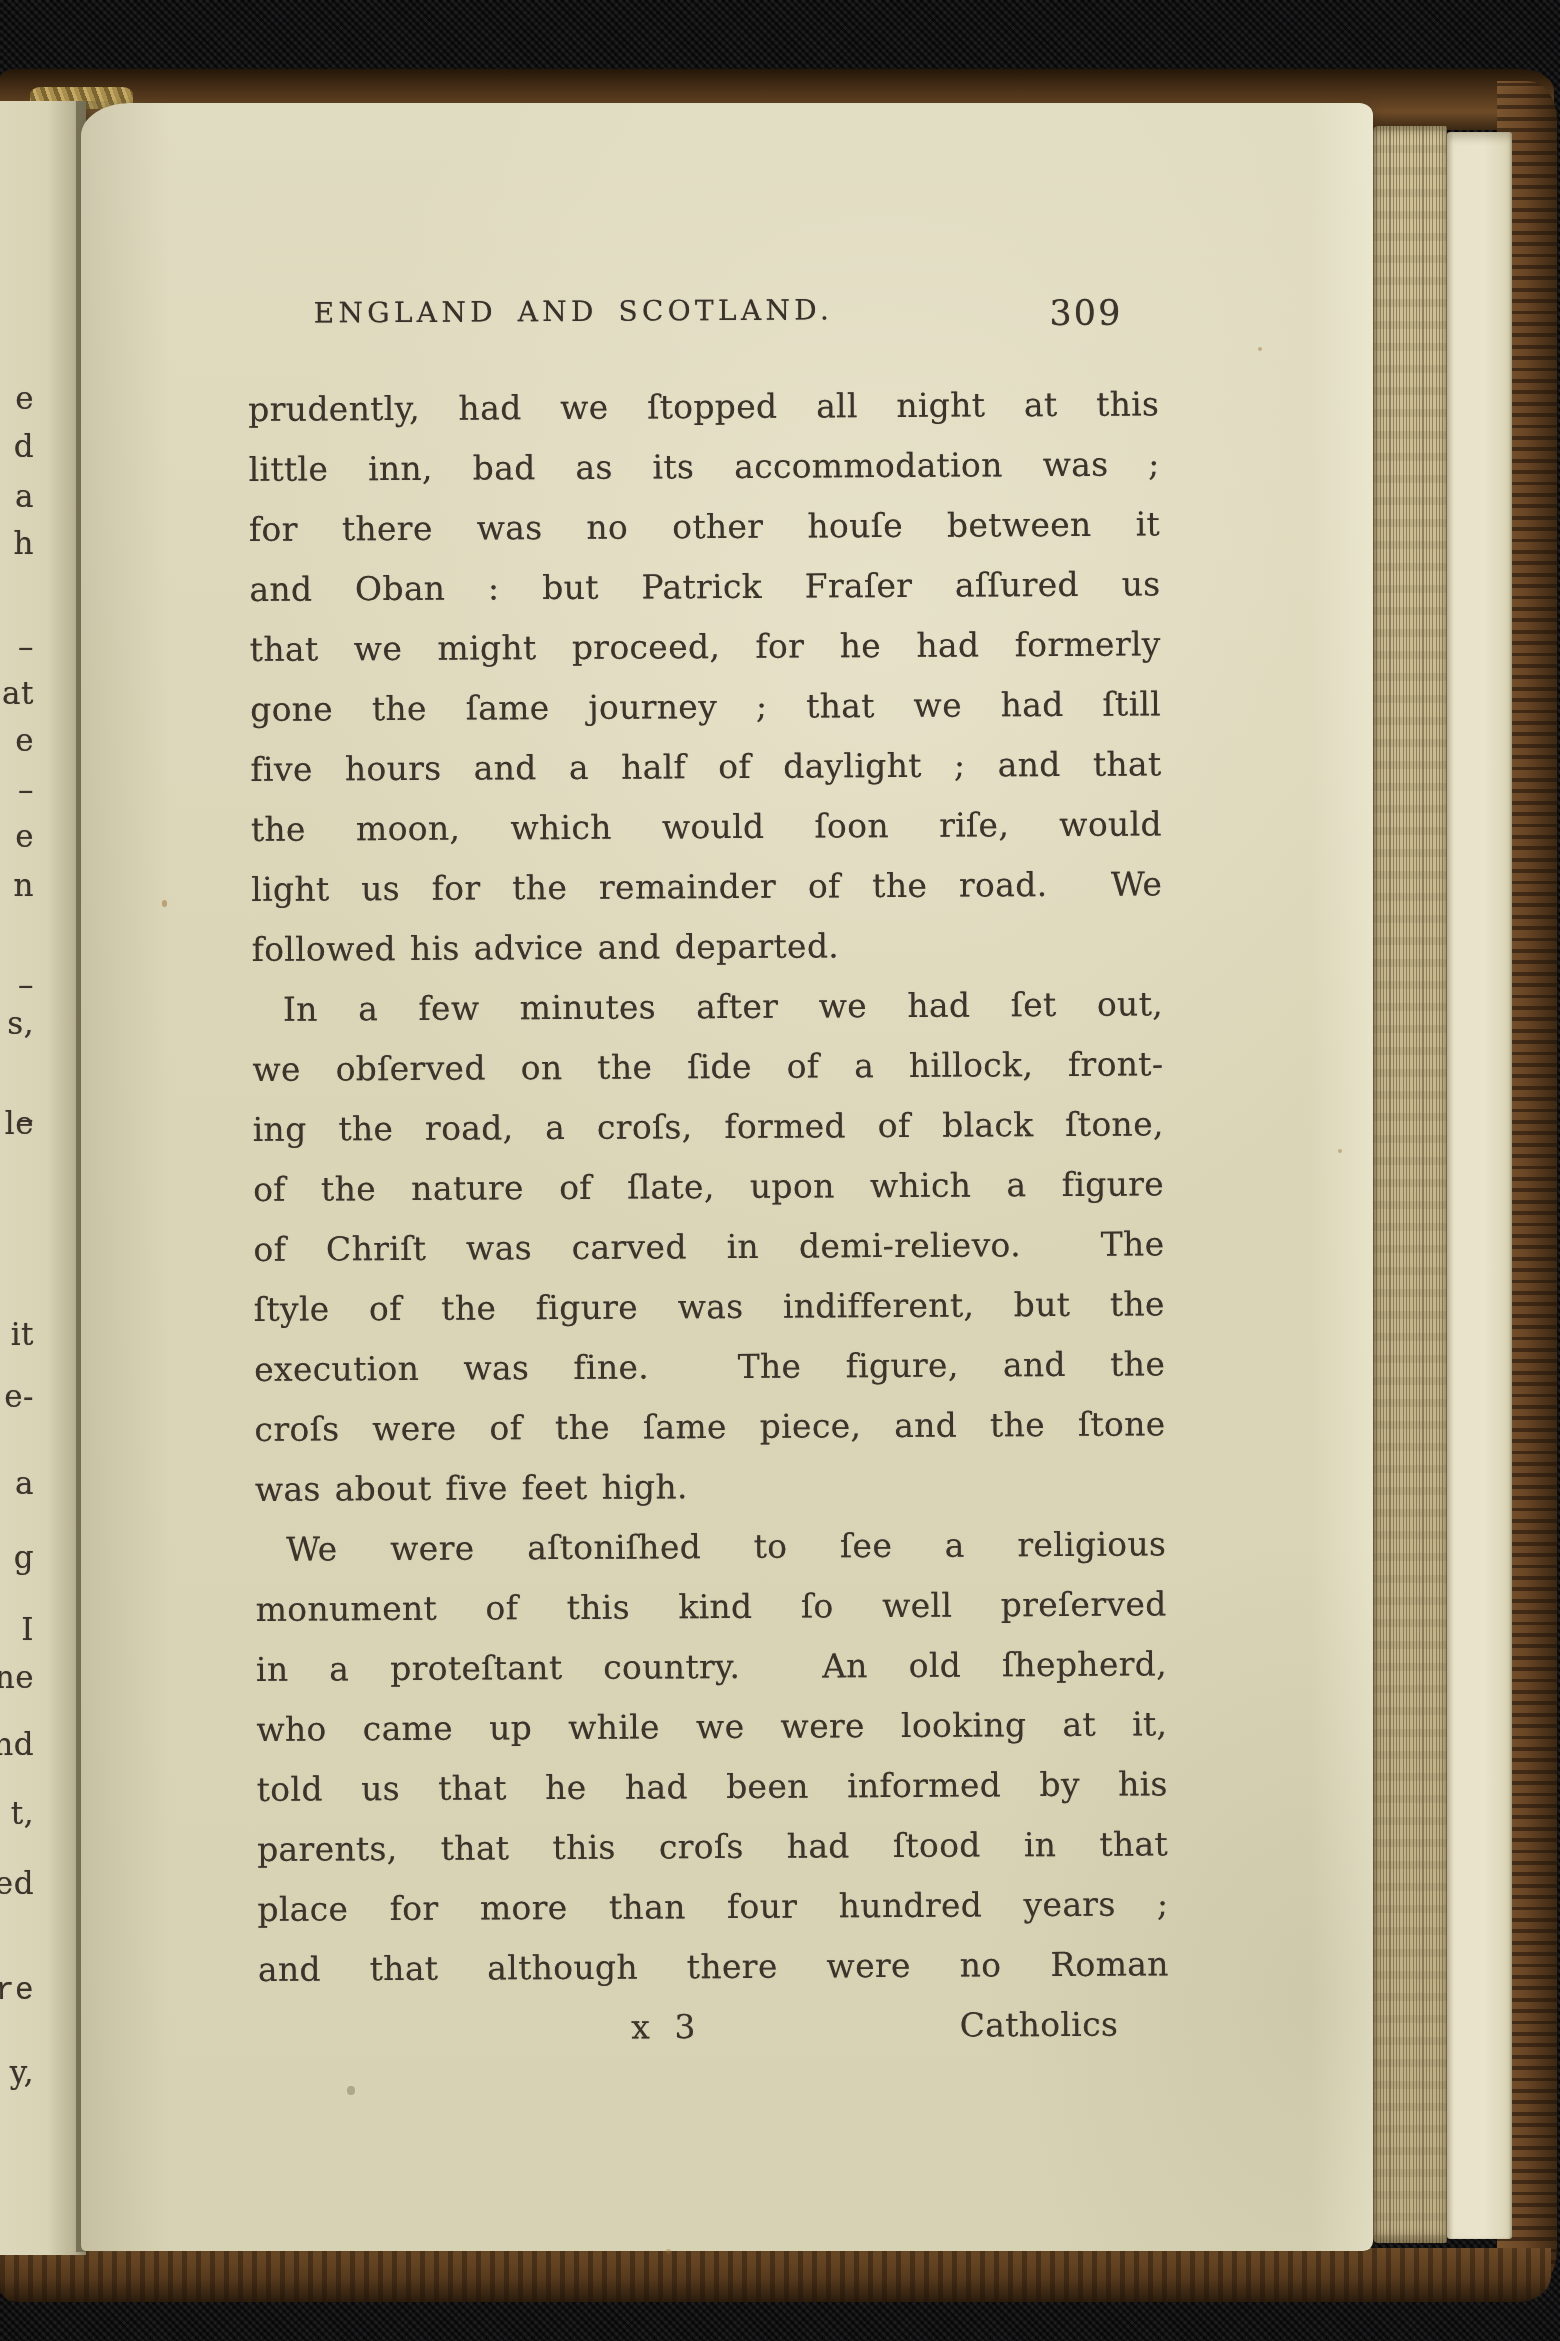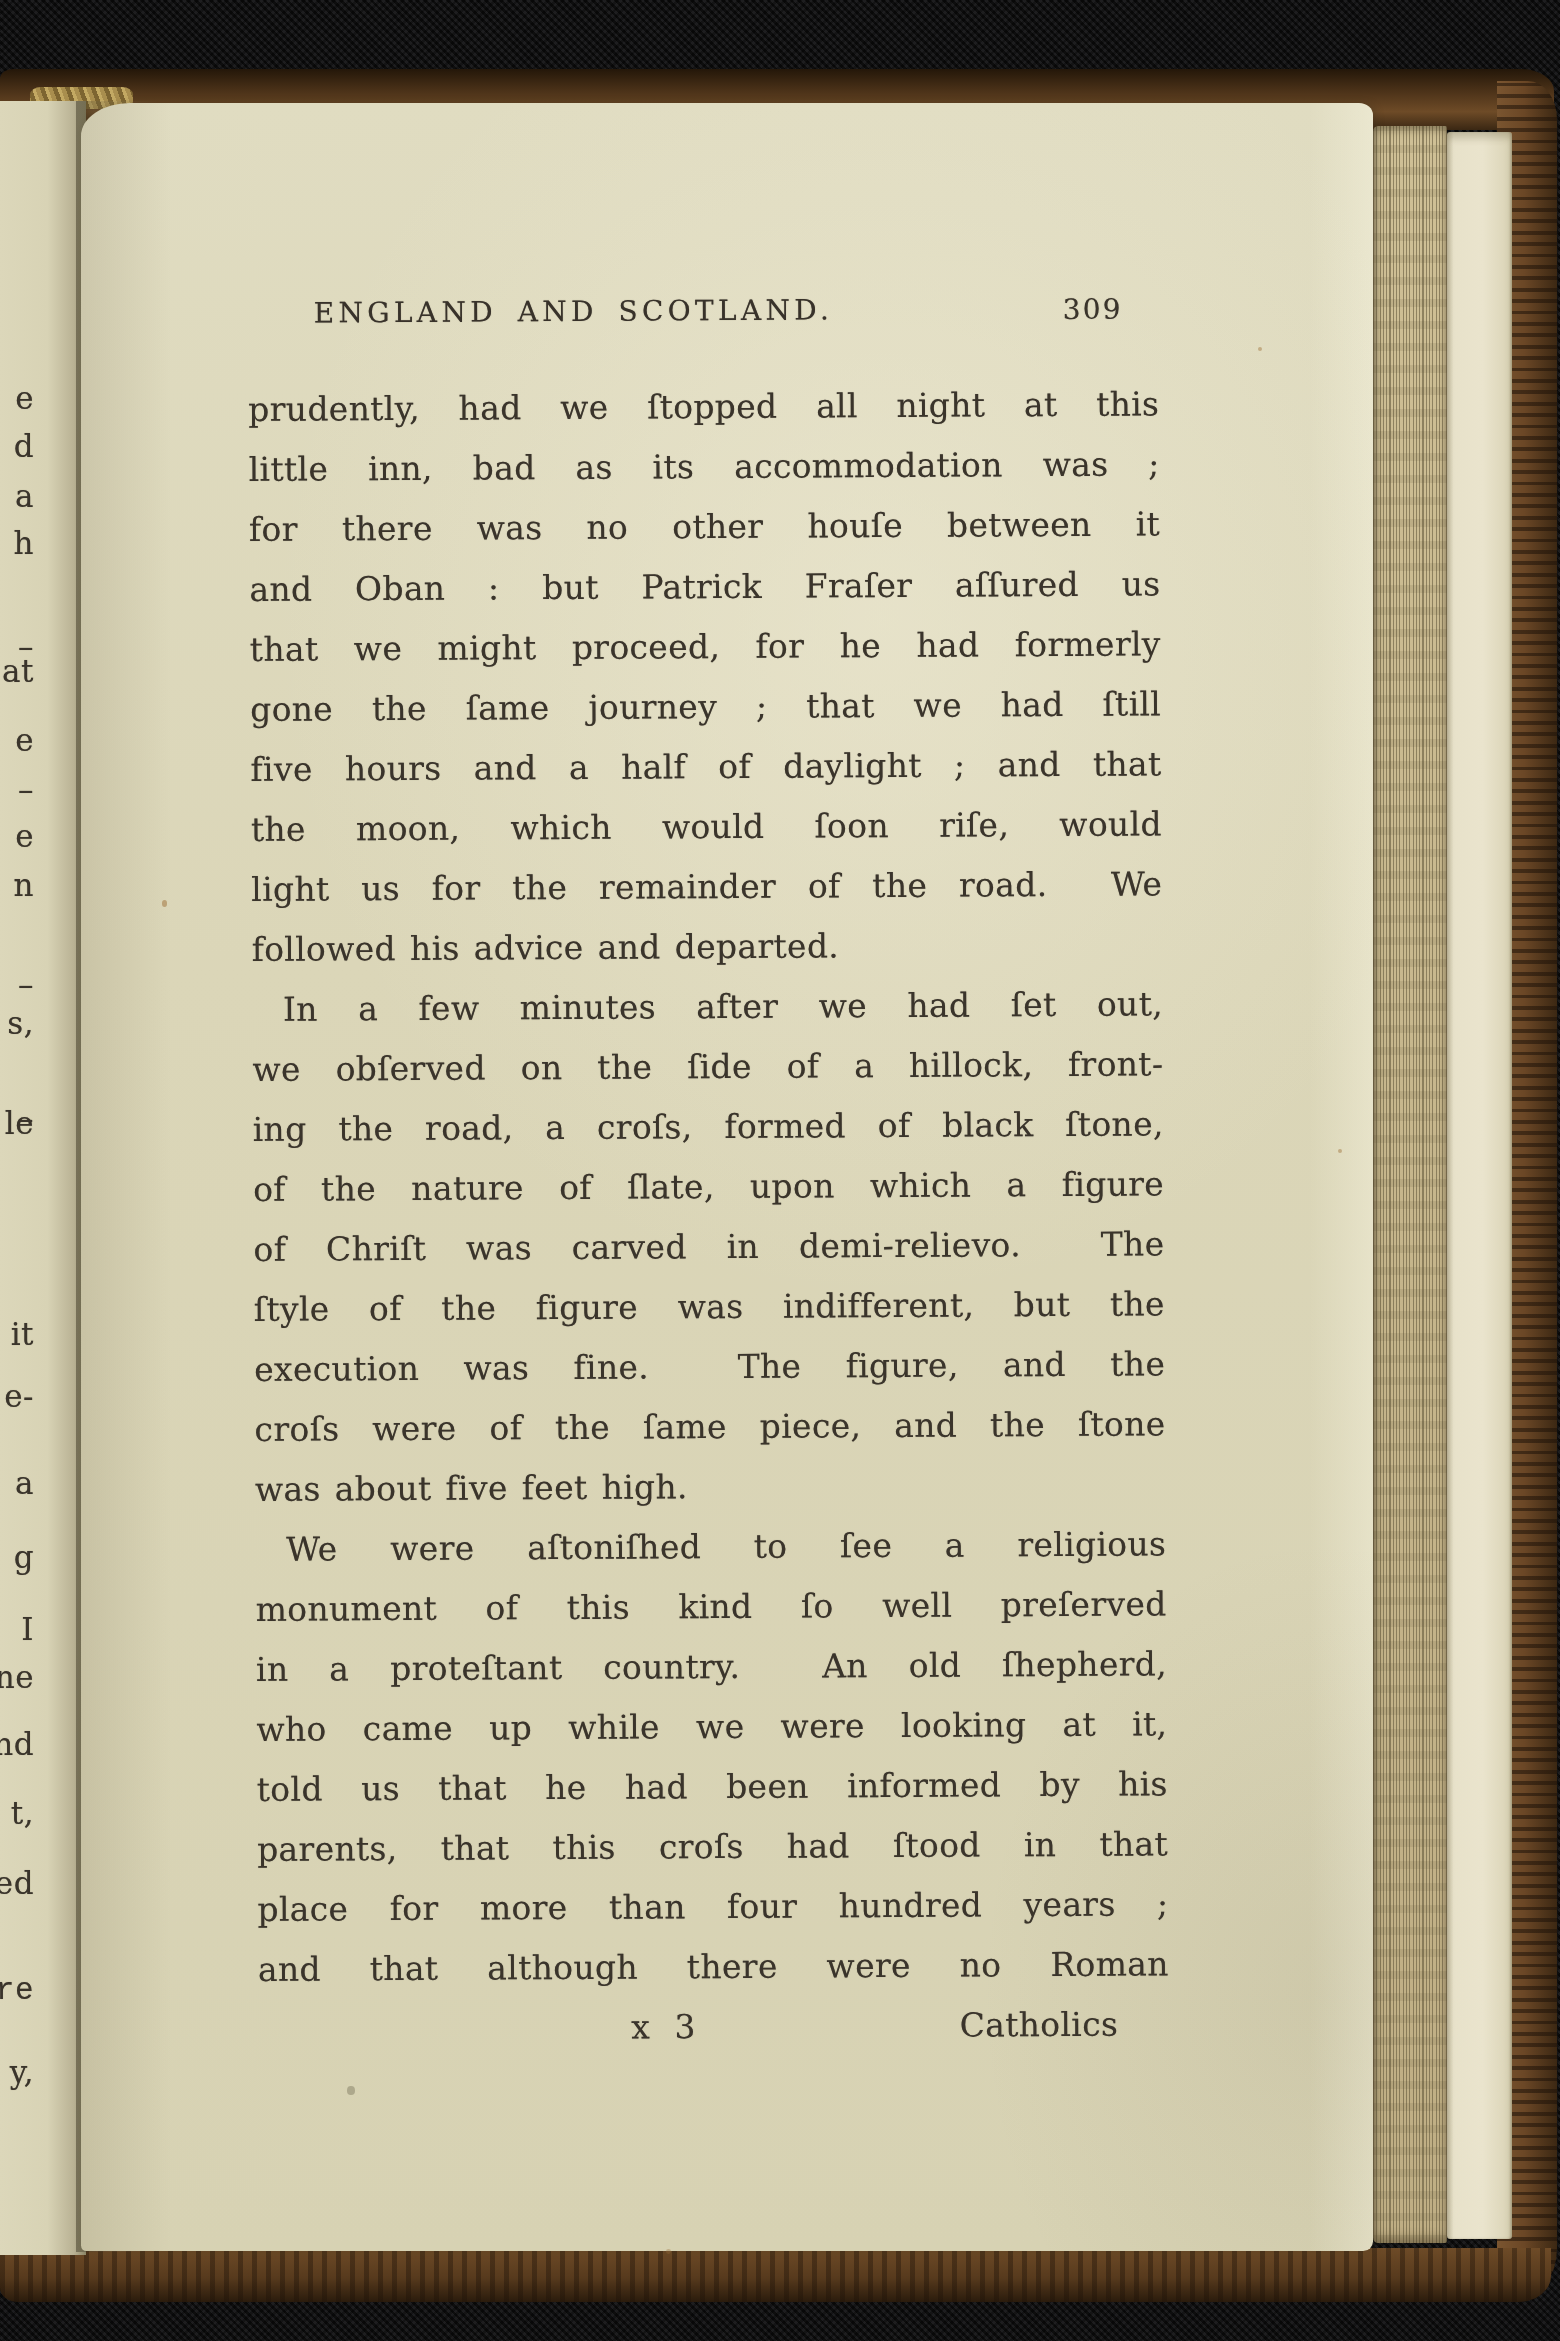--- a/index.html
+++ b/index.html
@@ -83,7 +83,7 @@
     white-space:nowrap;
   }
   .pagenum{
-    position:absolute;right:36px;top:1.1px;font-size:28px;letter-spacing:2.2px;
+    position:absolute;right:36px;top:1.1px;font-size:35px;letter-spacing:2.2px;
     text-shadow:0 0 0.8px rgba(56,50,42,.6);
   }
   .textblock{

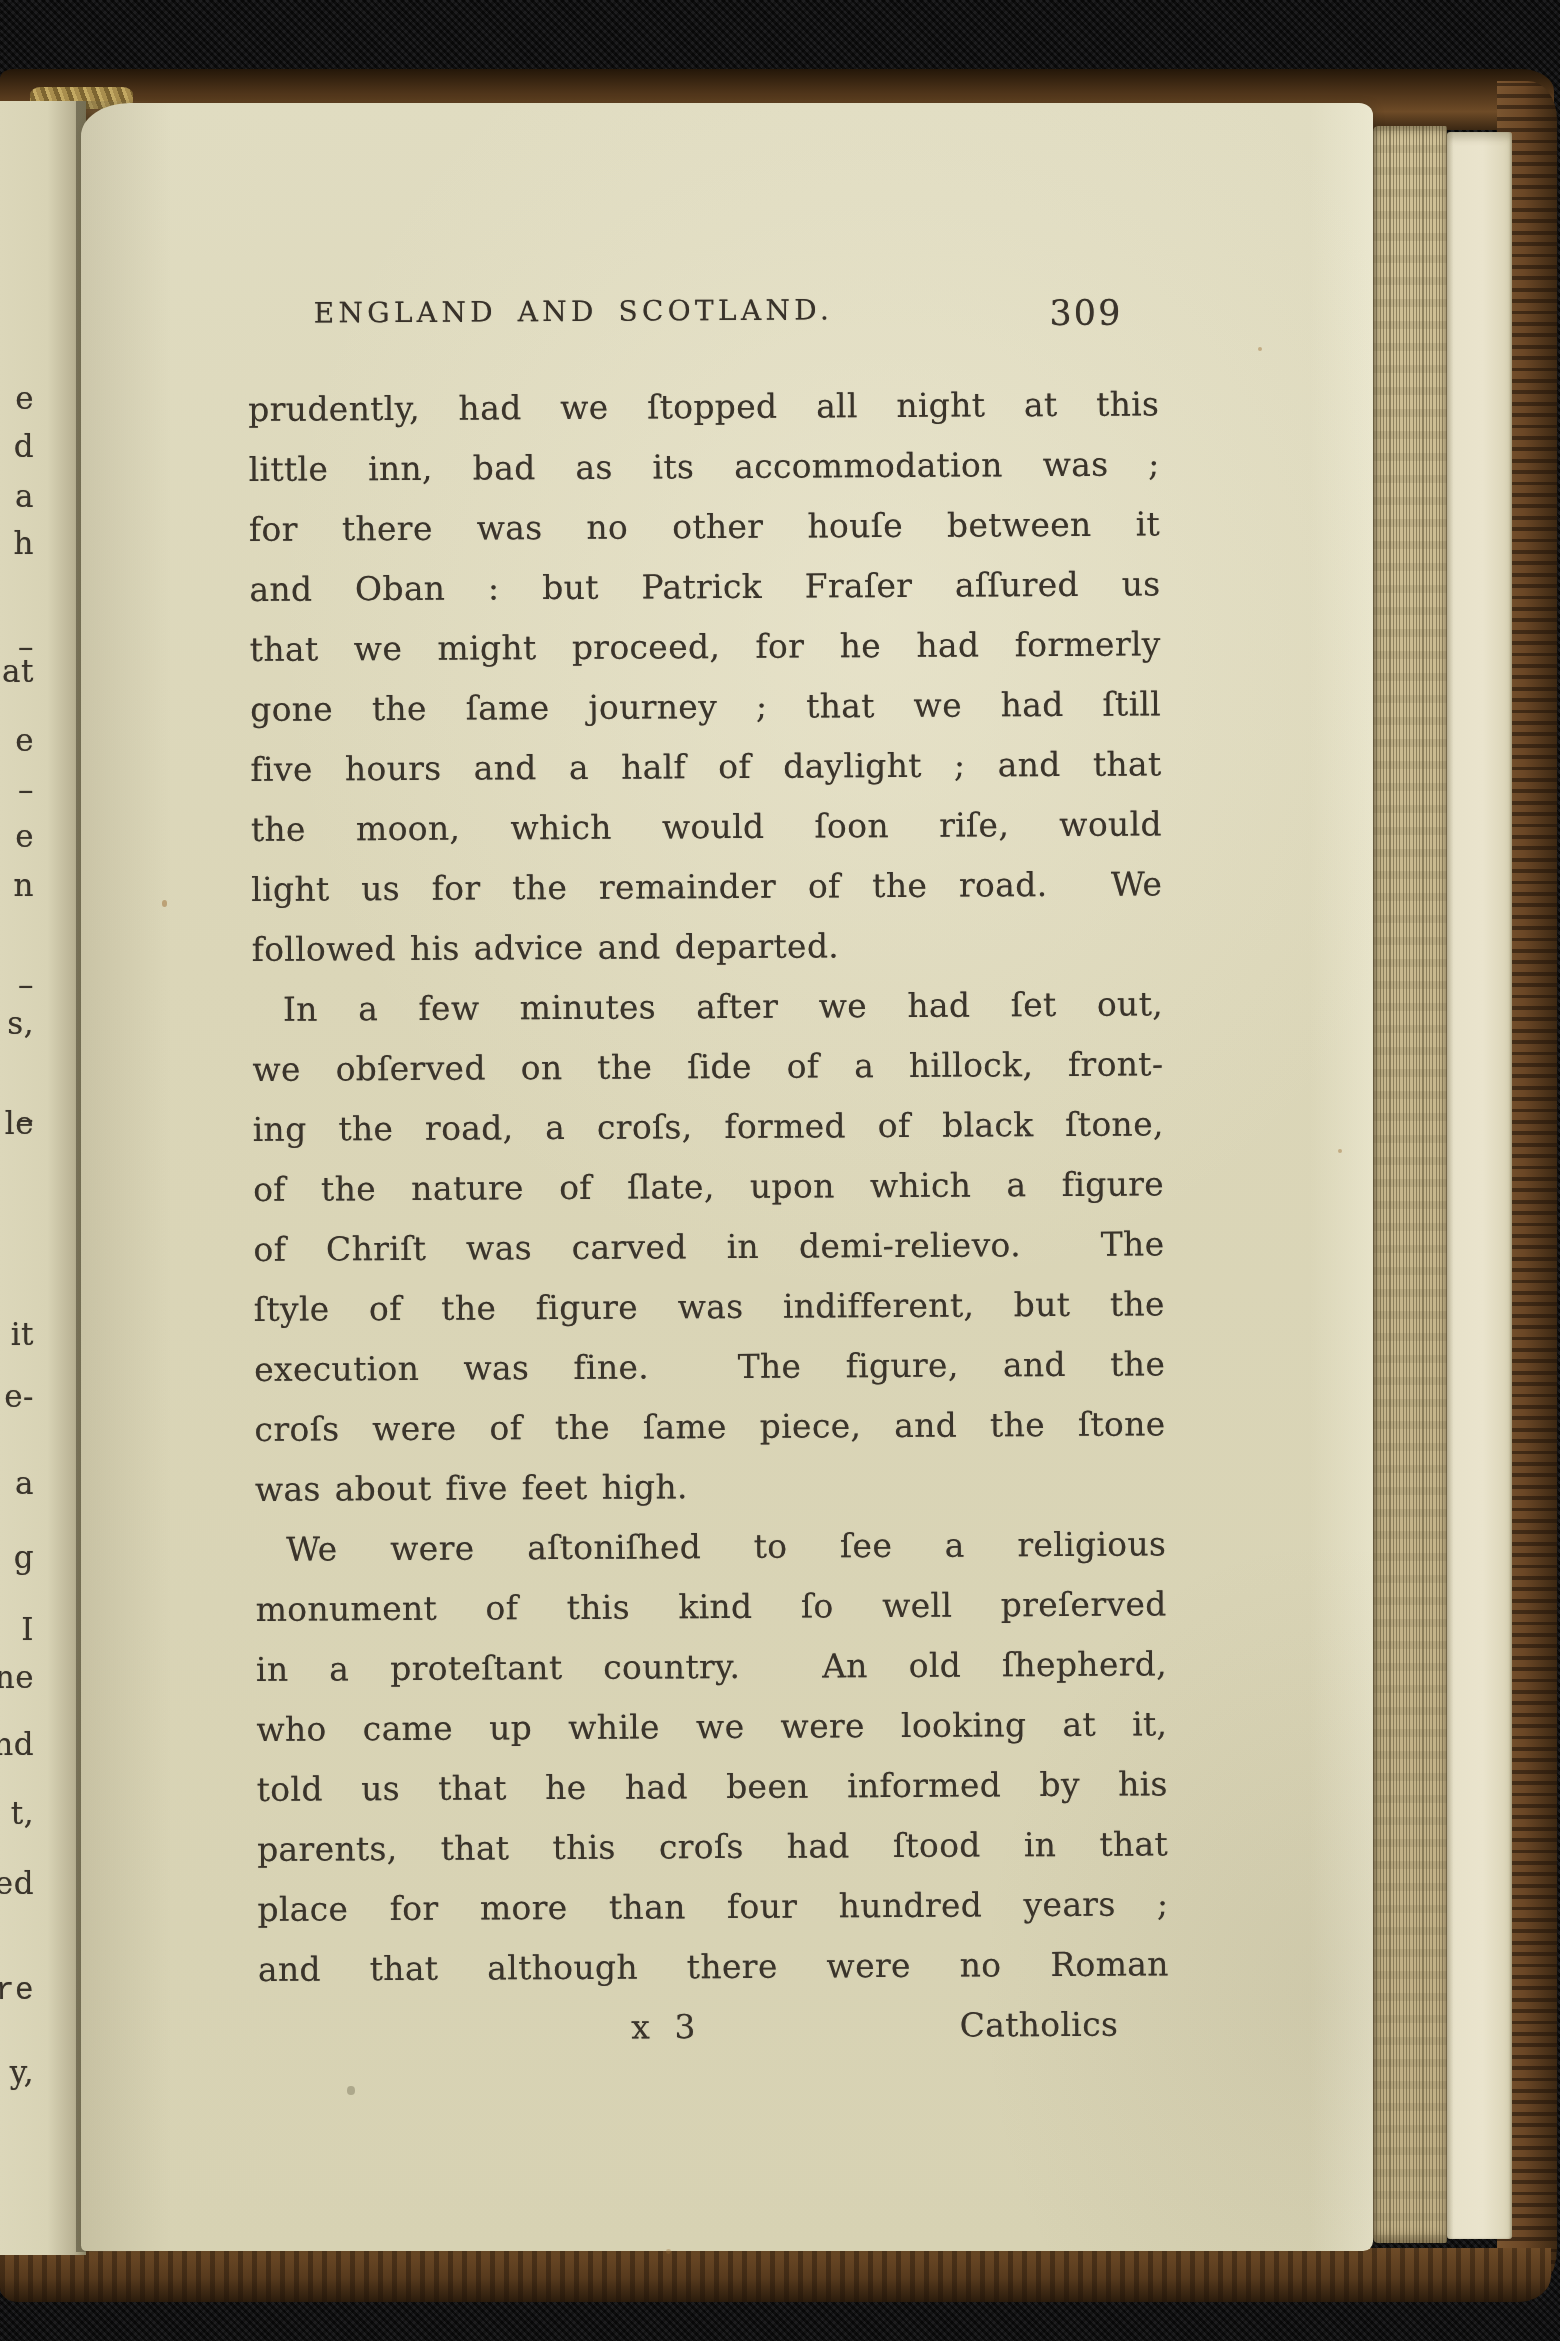--- a/index.html
+++ b/index.html
@@ -133,7 +133,7 @@
       <span class="frag" style="top: 377px;">a</span>
       <span class="frag" style="top: 424px;">h</span>
       <span class="frag" style="top: 527px;">–</span>
-      <span class="frag" style="top: 552px;">at</span>
+      <span class="frag" style="top: 574px;">at</span>
       <span class="frag" style="top: 621px;">e</span>
       <span class="frag" style="top: 670px;">–</span>
       <span class="frag" style="top: 717px;">e</span>

